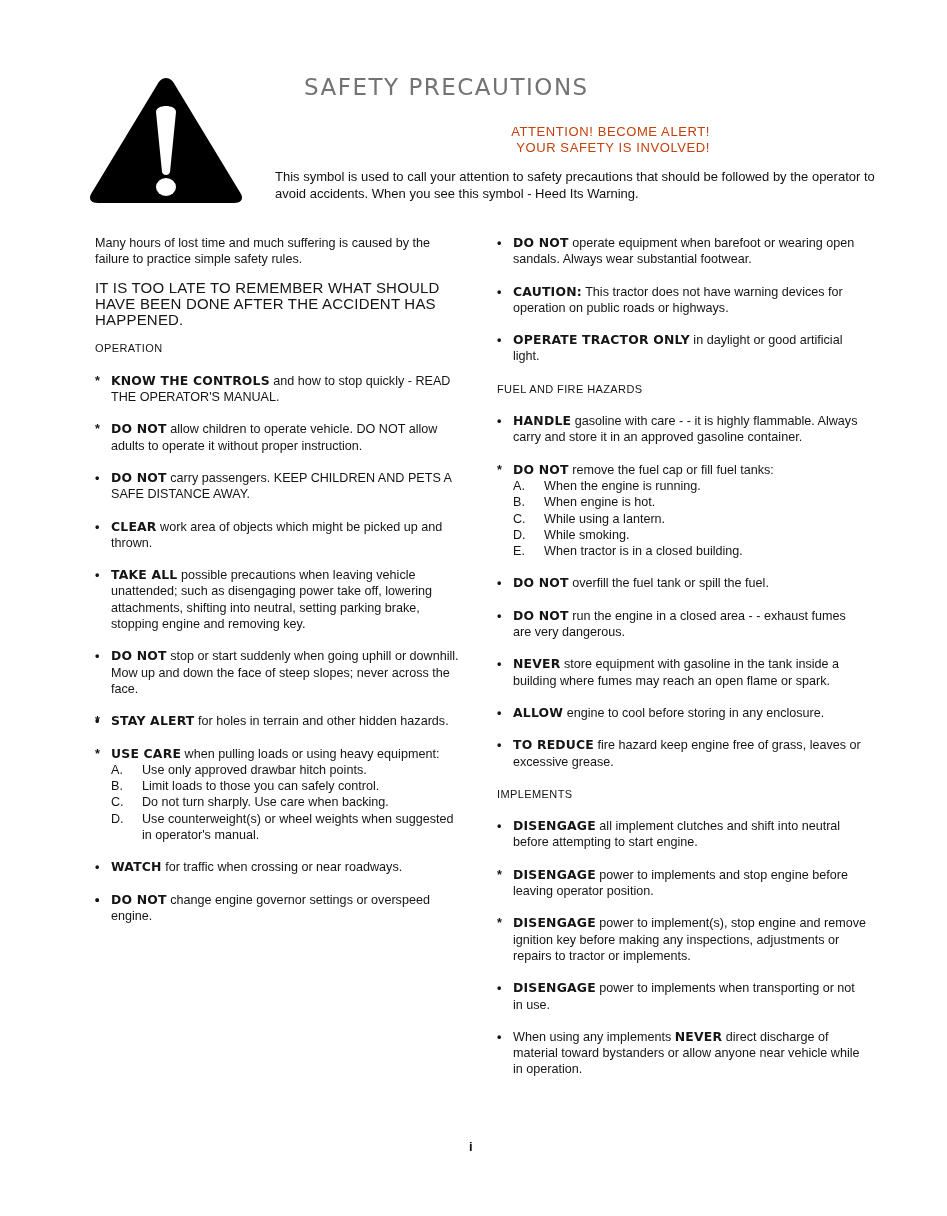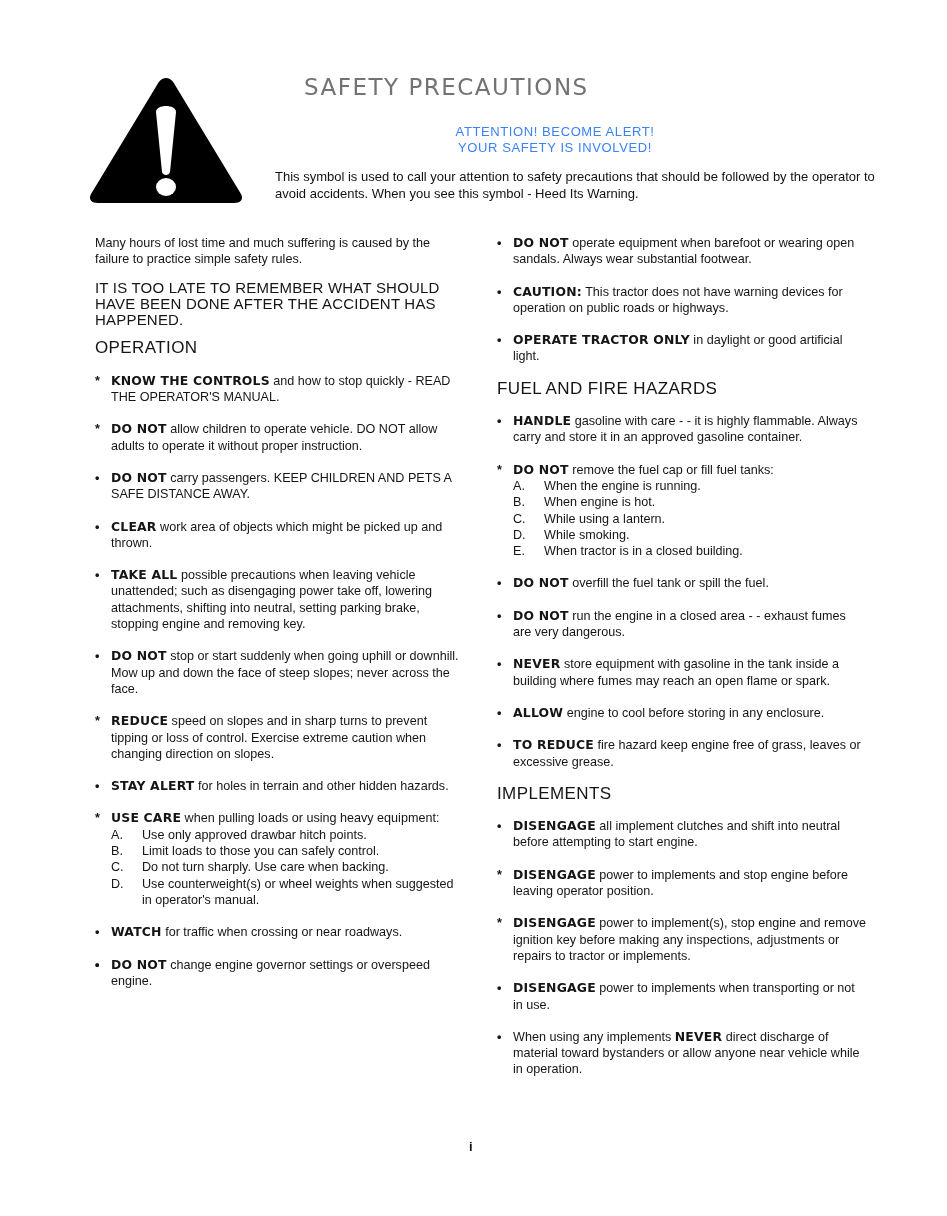--- a/index.html
+++ b/index.html
@@ -7,7 +7,7 @@
   .page { position: absolute; inset: 0; }
   .warning-triangle { position: absolute; left: 88px; top: 76px; width: 156px; height: 128px; }
   .title { position: absolute; left: 304px; top: 74px; font-family: "DejaVu Sans", sans-serif; font-weight: normal; font-size: 23px; letter-spacing: 1.5px; color: #737373; }
-  .attention { position: absolute; left: 400px; top: 124px; width: 310px; text-align: center; font-size: 13px; line-height: 16px; letter-spacing: 0.6px; color: #3b82f6; }
+  .attention { position: absolute; left: 400px; top: 124px; width: 310px; text-align: right; font-size: 13px; line-height: 16px; letter-spacing: 0.6px; color: #c2410c; }
   .intro { position: absolute; left: 275px; top: 168px; width: 600px; font-size: 13px; line-height: 17px; color: #111; }
   .col { position: absolute; font-size: 12.6px; line-height: 16.3px; color: #151515; }
   .col.left { left: 95px; top: 235px; width: 370px; }

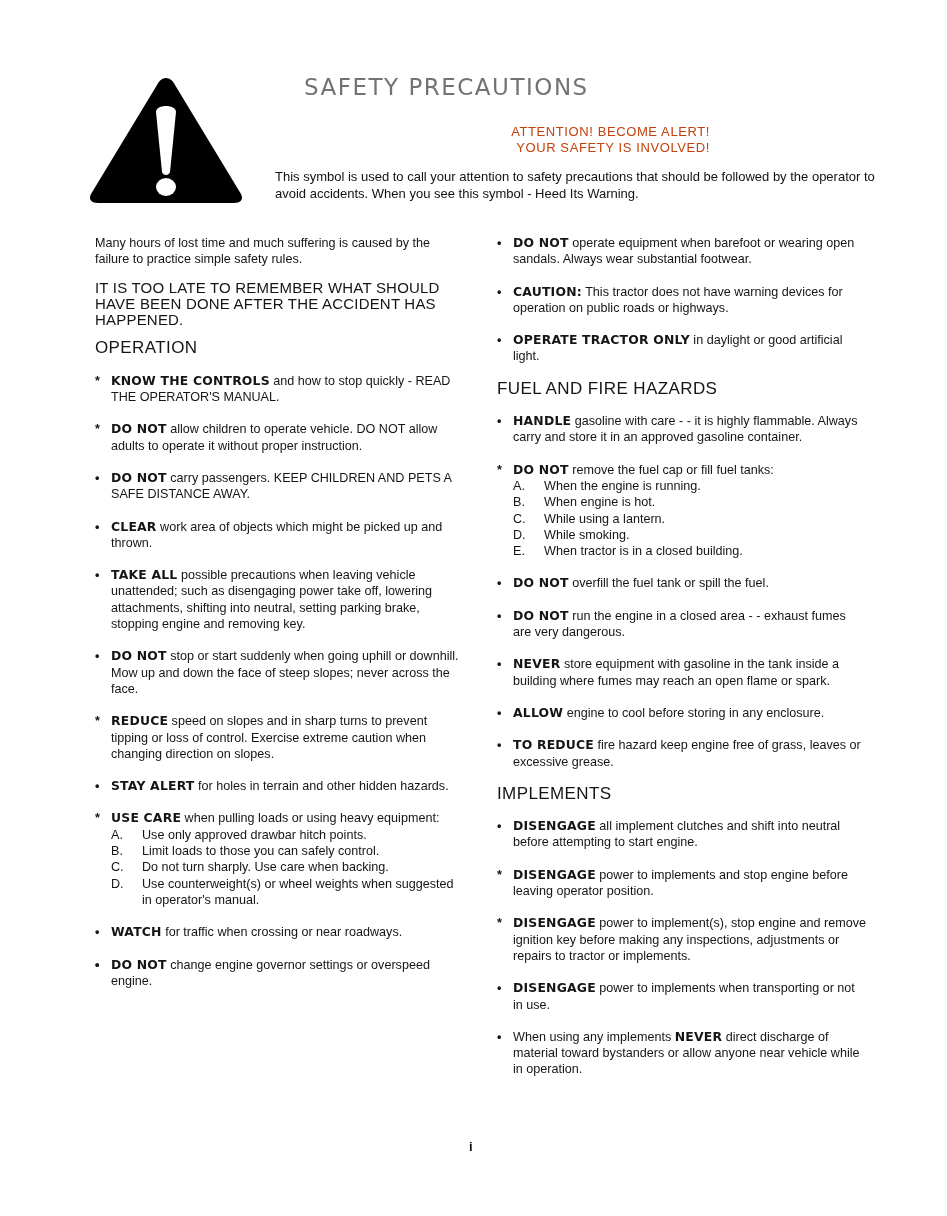--- a/index.html
+++ b/index.html
@@ -14,7 +14,7 @@
   .col.right { left: 497px; top: 235px; width: 370px; }
   .para { margin: 0 0 12px 0; }
   .caps { font-size: 15px; letter-spacing: 0.2px; line-height: 16.3px; }
-  .section-head { font-size: 17px; letter-spacing: 0.4px; margin: 0 0 16px 0; }
+  .section-head { font-size: 11px; letter-spacing: 0.4px; margin: 0 0 16px 0; }
   .item { position: relative; padding-left: 16px; margin: 0 0 16px 0; }
   .item .bullet { position: absolute; left: 0; top: 0; font-weight: bold; }
   .item b { font-family: "DejaVu Sans", sans-serif; font-size: 12.4px; letter-spacing: 0.2px; }

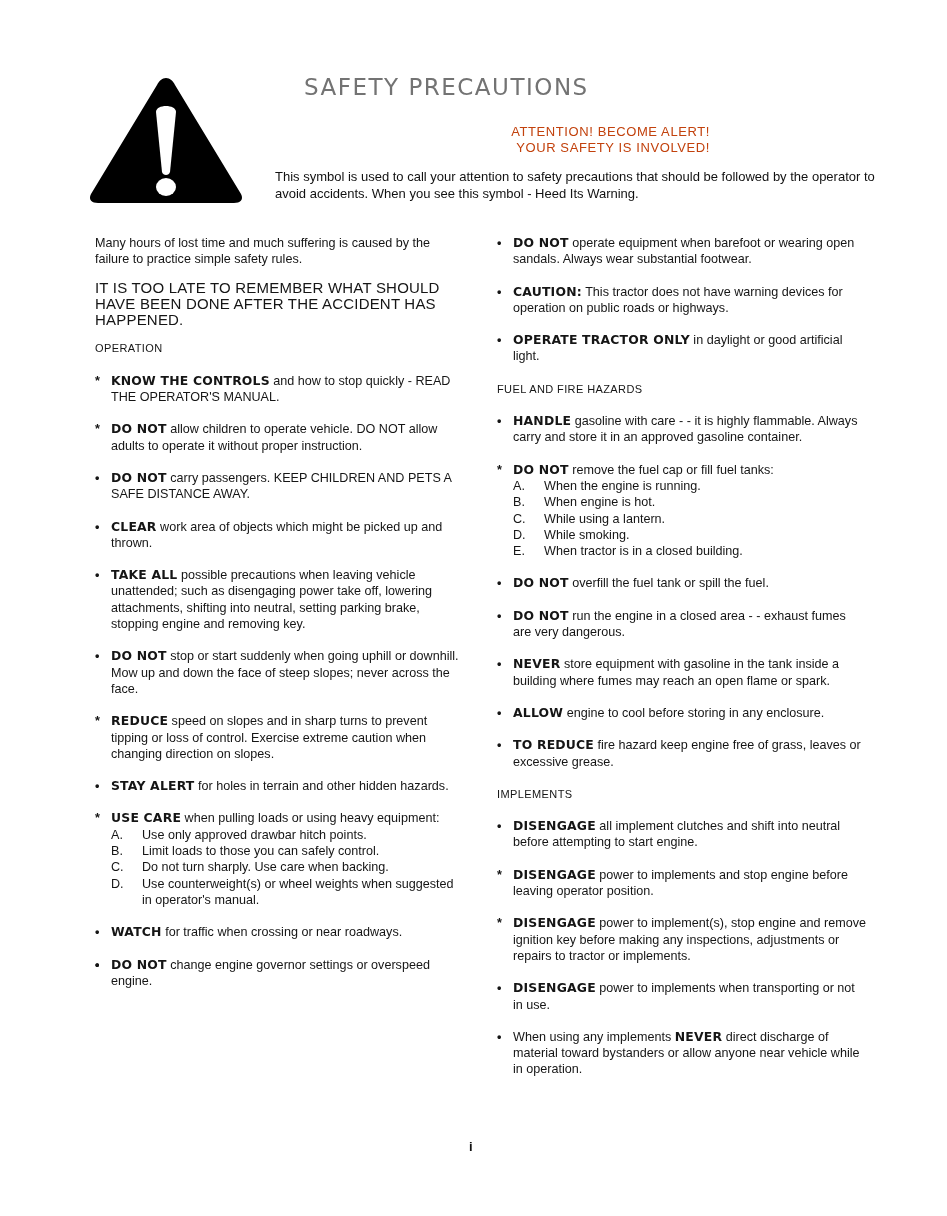--- a/index.html
+++ b/index.html
@@ -54,7 +54,7 @@
         <div class="item"><span class="bullet">•</span><span><b>CLEAR</b><span> work area of objects which might be picked up and thrown.</span></span></div>
         <div class="item"><span class="bullet">•</span><span><b>TAKE ALL</b><span> possible precautions when leaving vehicle unattended; such as disengaging power take off, lowering attachments, shifting into neutral, setting parking brake, stopping engine and removing key.</span></span></div>
         <div class="item"><span class="bullet">•</span><span><b>DO NOT</b><span> stop or start suddenly when going uphill or downhill.  Mow up and down the face of steep slopes; never across the face.</span></span></div>
-        <div class="item"><span class="bullet">*</span><span><b>REDUCE</b><span> speed on slopes and in sharp turns to prevent tipping or loss of control.  Exercise extreme caution when changing direction on slopes.</span></span></div>
+        <div class="item"><span class="bullet">*</span></div>
         <div class="item"><span class="bullet">•</span><span><b>STAY ALERT</b><span> for holes in terrain and other hidden hazards.</span></span></div>
         <div class="item"><span class="bullet">*</span><span><b>USE CARE</b><span> when pulling loads or using heavy equipment:</span></span><ul class="sublist">
             <li><span class="letter">A.</span><span>Use only approved drawbar hitch points.</span></li>

